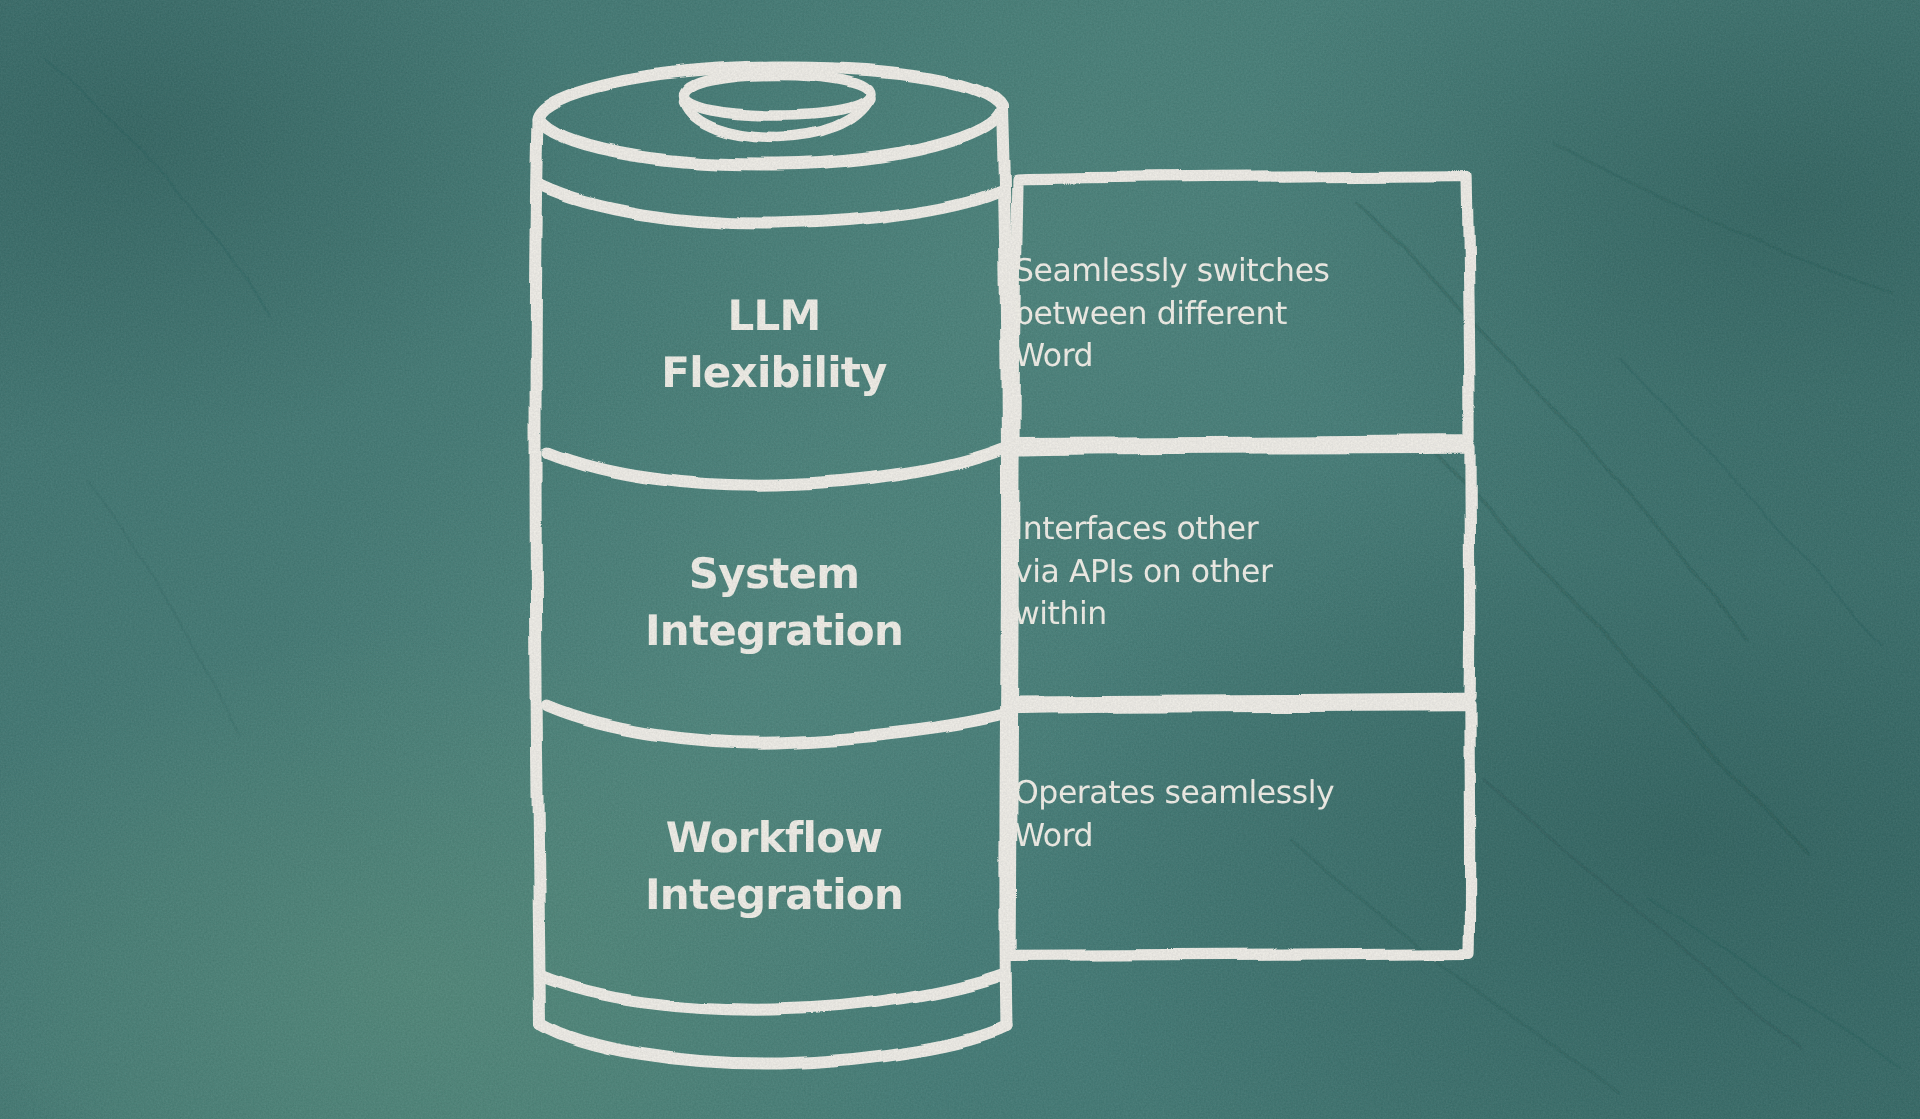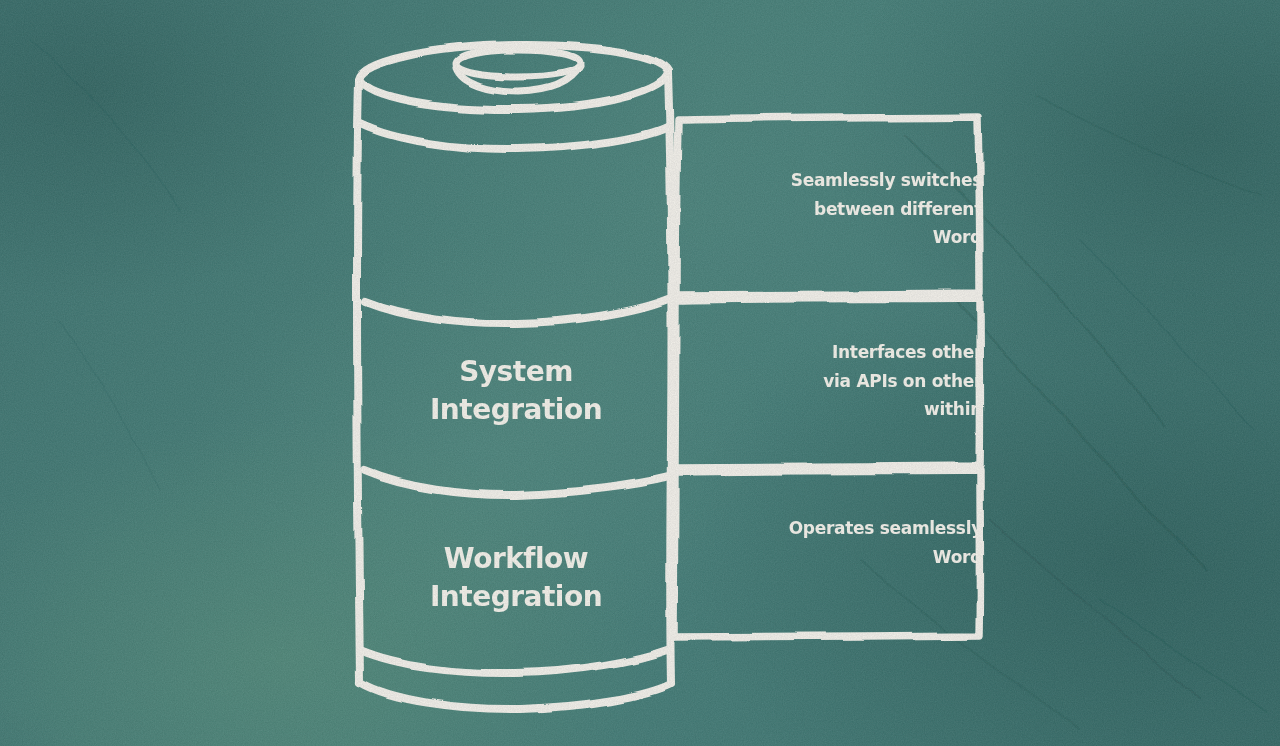--- a/index.html
+++ b/index.html
@@ -47,10 +47,10 @@
     position: absolute;
     left: 676px;
     width: 306px;
-    text-align: right;
+    text-align: left;
     color: #f3f1ea;
-    font-size: 17px;
-    font-weight: bold;
+    font-size: 21px;
+    font-weight: normal;
     line-height: 28.5px;
     letter-spacing: -0.3px;
   }

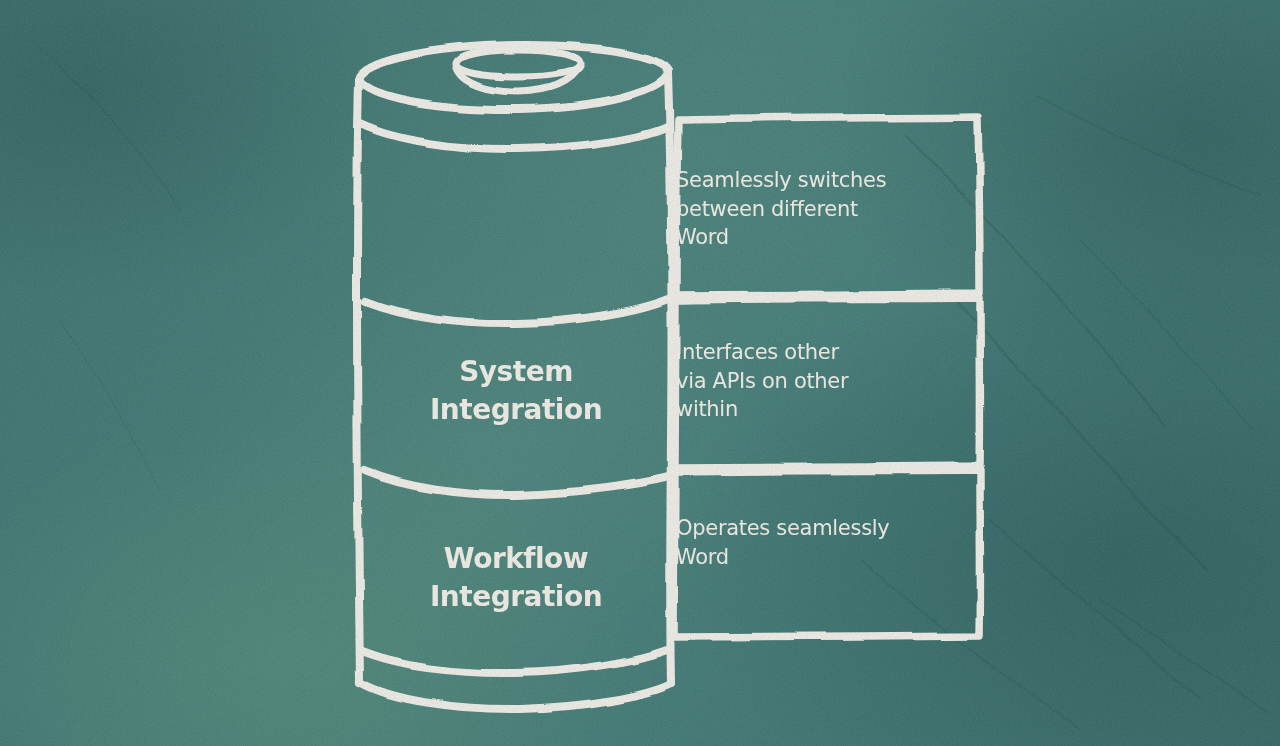--- a/index.html
+++ b/index.html
@@ -111,6 +111,10 @@
     </g>
   </svg>
 
+  <div class="seg-label" style="top:192px">
+    <div>LLM</div>
+    <div>Flexibility</div>
+  </div>
   <div class="seg-label" style="top:353px">
     <div>System</div>
     <div>Integration</div>

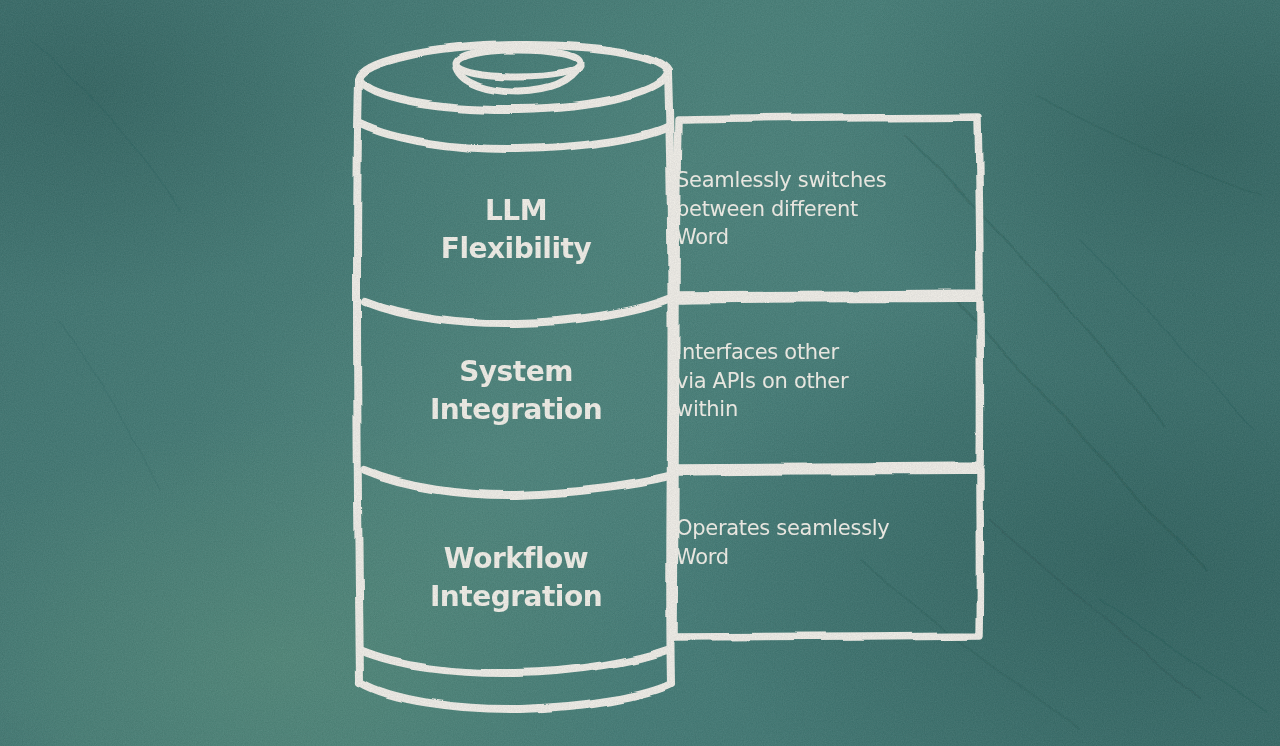--- a/index.html
+++ b/index.html
@@ -115,7 +115,7 @@
     <div>LLM</div>
     <div>Flexibility</div>
   </div>
-  <div class="seg-label" style="top:353px">
+  <div class="seg-label" style="top:364px">
     <div>System</div>
     <div>Integration</div>
   </div>

